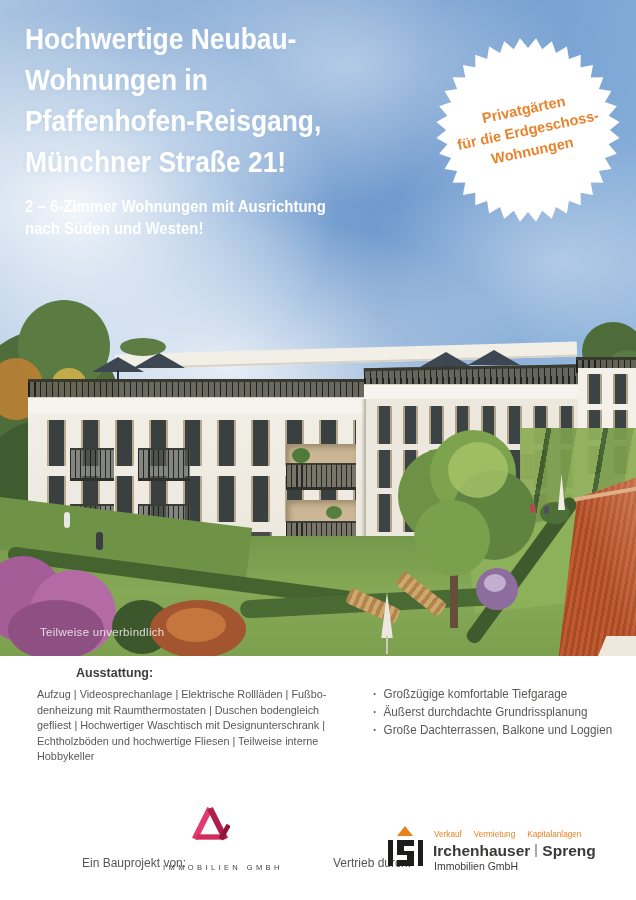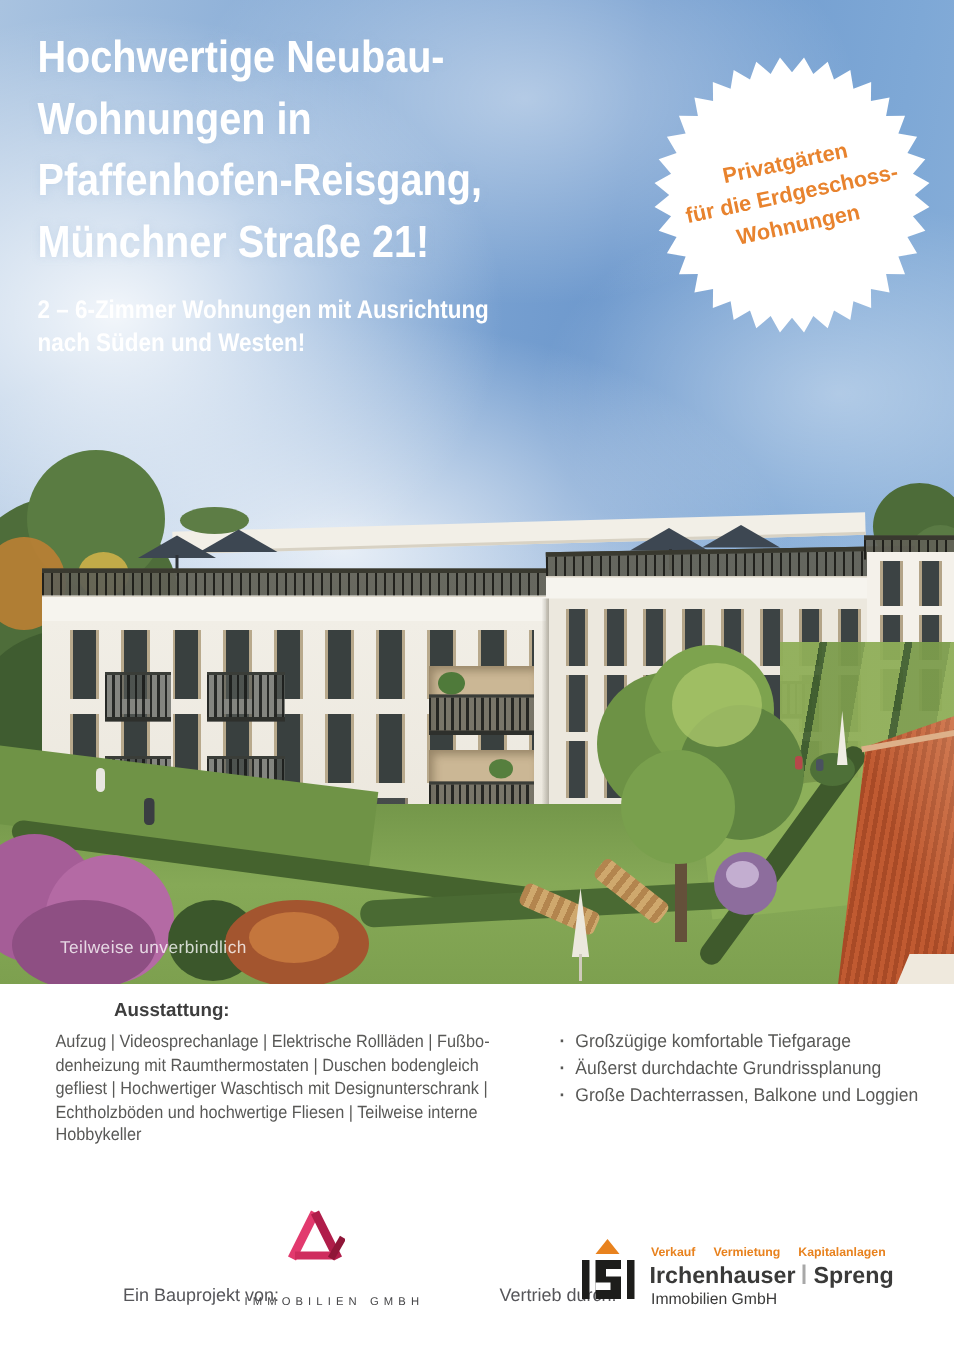--- a/index.html
+++ b/index.html
@@ -61,7 +61,7 @@
   .isiBar{position:absolute;background:#1d1d1b;}
   .isiTri{position:absolute;width:0;height:0;border-left:8px solid transparent;border-right:8px solid transparent;
      border-bottom:10px solid #e8821e;}
-  .tagline{position:absolute;font-size:8.2px;font-weight:700;color:#e8821e;white-space:nowrap;}
+  .tagline{position:absolute;font-size:8.2px;font-weight:400;color:#e8821e;white-space:nowrap;}
   .tagline span{margin-right:12px;}
   .isiNames{position:absolute;font-size:15.5px;font-weight:700;color:#3a3a39;white-space:nowrap;}
   .nameDiv{display:inline-block;width:2px;height:13px;background:#a8a8a8;margin:0 5px;vertical-align:-1px;}

